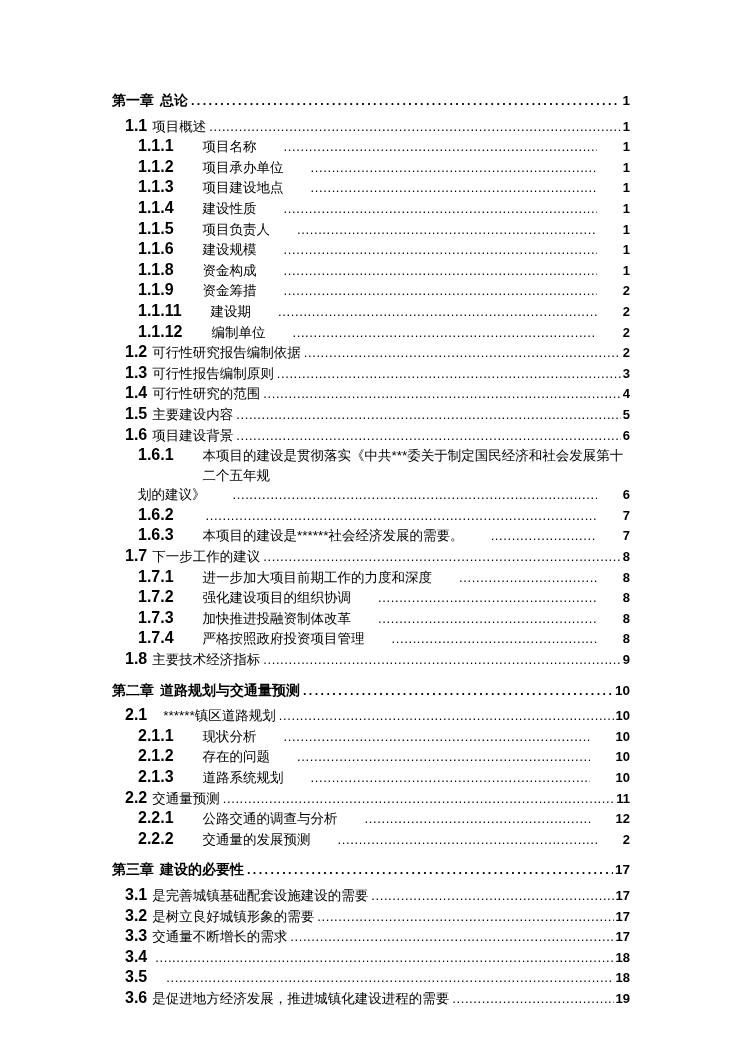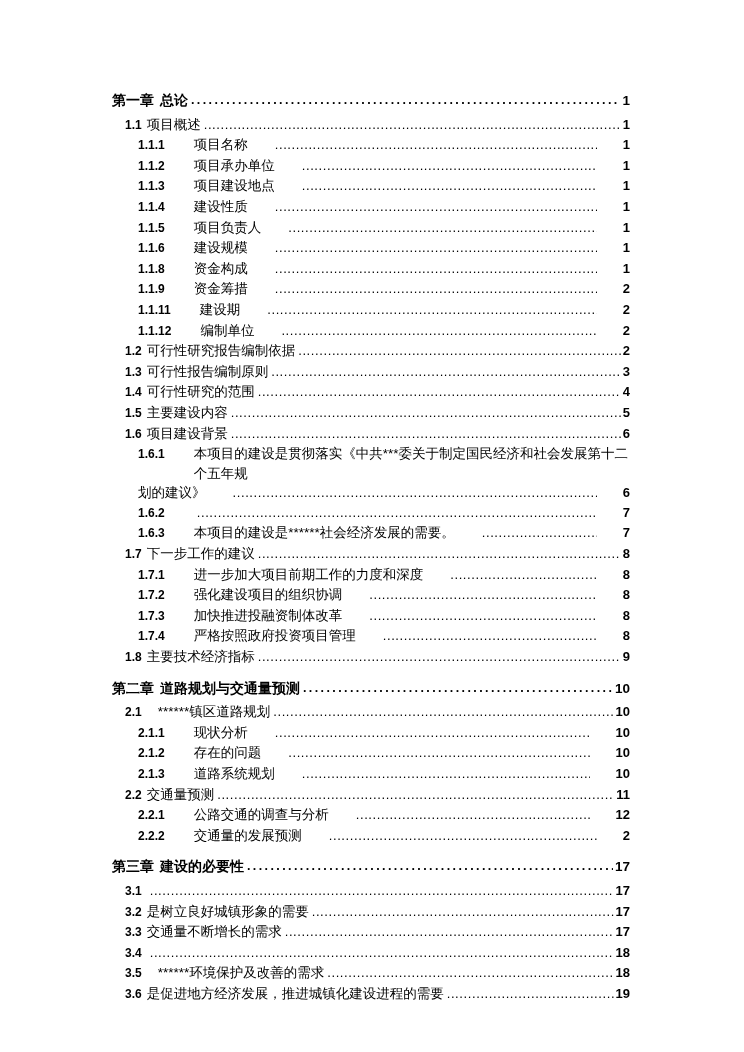--- a/index.html
+++ b/index.html
@@ -59,7 +59,6 @@
     font-size: 14px;
     margin-top: 11px;
     margin-bottom: 4px;
-    align-items: flex-end;
   }
   .toc-row.lv0 .num {
     font-size: 14px;

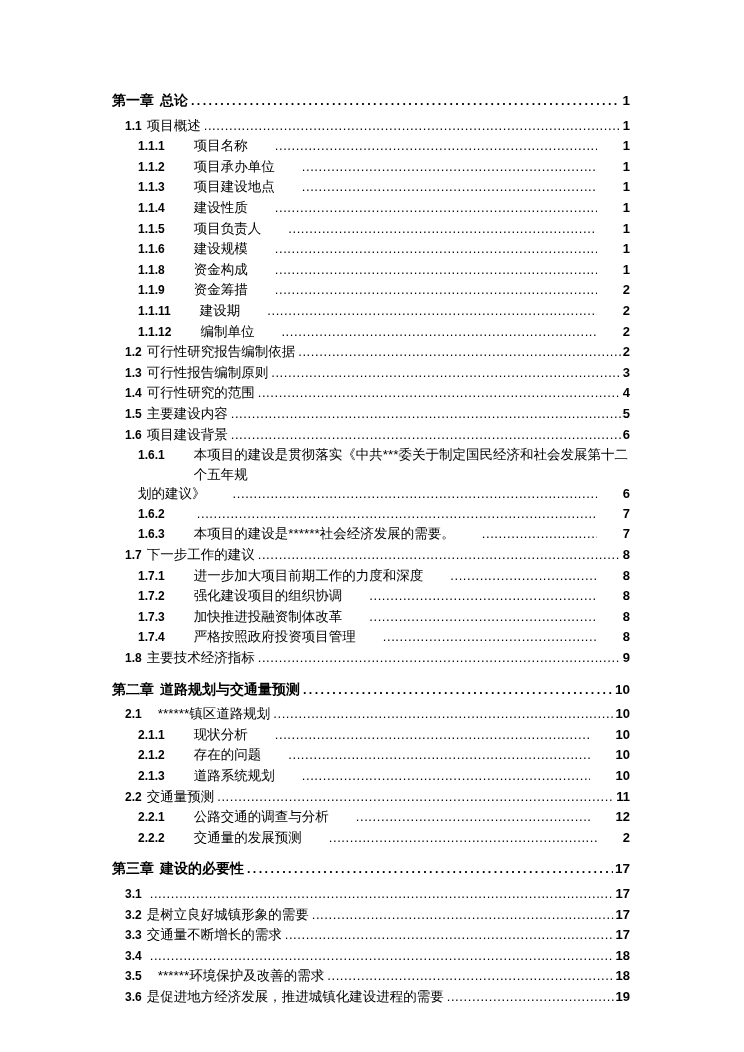--- a/index.html
+++ b/index.html
@@ -30,7 +30,7 @@
   }
   .toc-row .num {
     font-weight: bold;
-    font-size: 12px;
+    font-size: 16px;
     margin-right: 5px;
     flex: none;
   }

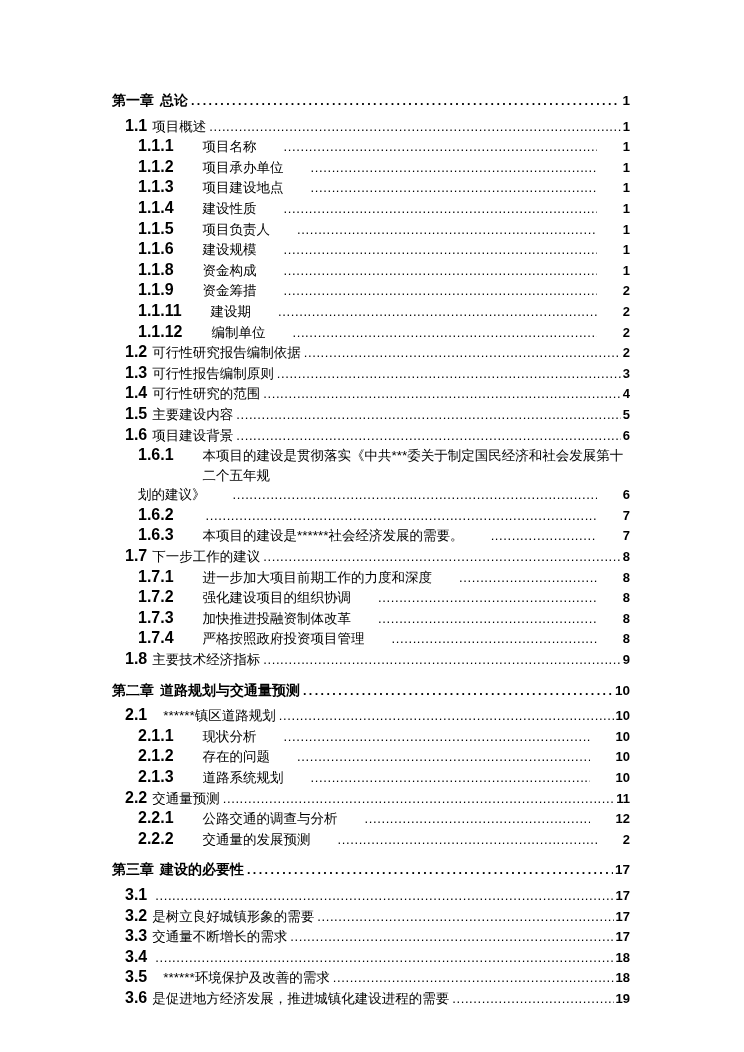--- a/index.html
+++ b/index.html
@@ -300,6 +300,7 @@
       </div>
       <div class="toc-row lv1">
         <span class="num">3.1</span>
+        <span class="title">是完善城镇基础配套设施建设的需要</span>
         <span class="leader">............................................................................................................................................................................................................................................................................................................</span>
         <span class="page-num">17</span>
       </div>

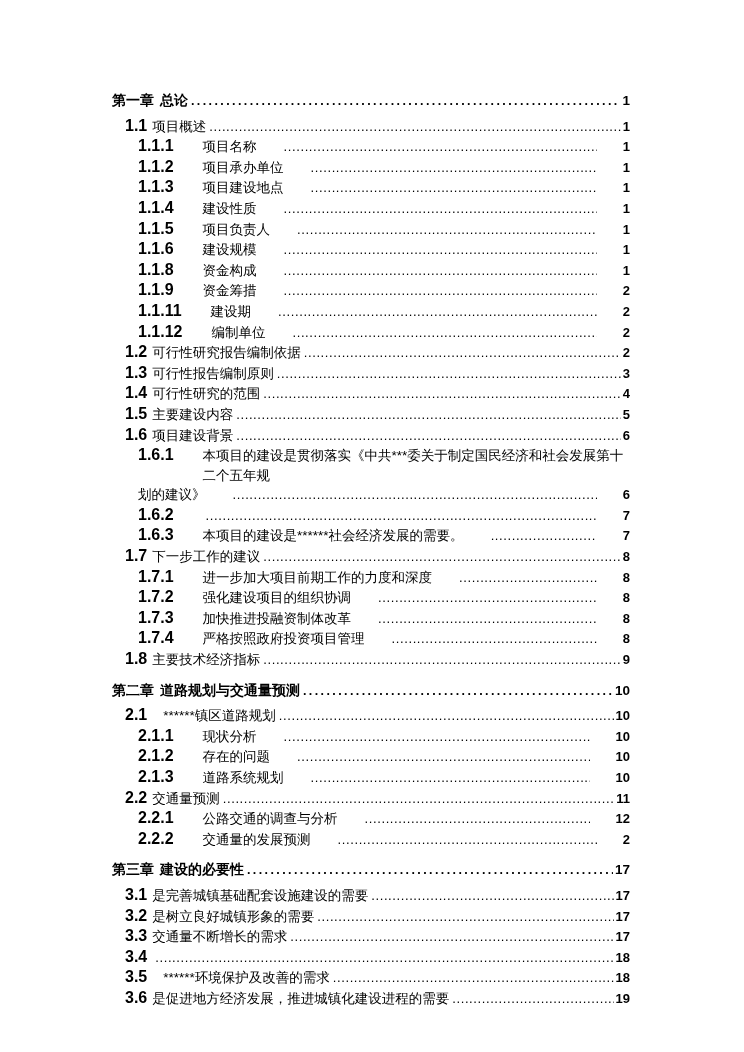--- a/index.html
+++ b/index.html
@@ -323,7 +323,6 @@
       </div>
       <div class="toc-row lv1 tight">
         <span class="num">3.5</span>
-        <span class="title">******环境保护及改善的需求</span>
         <span class="leader">............................................................................................................................................................................................................................................................................................................</span>
         <span class="page-num">18</span>
       </div>

